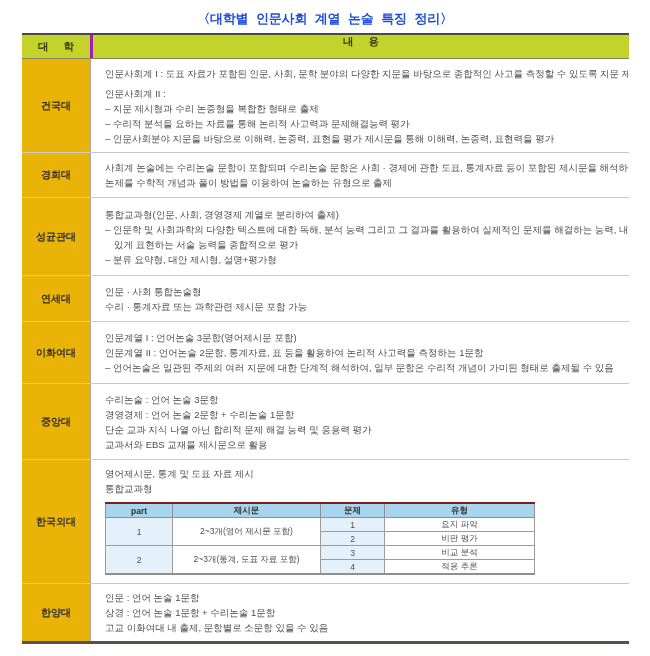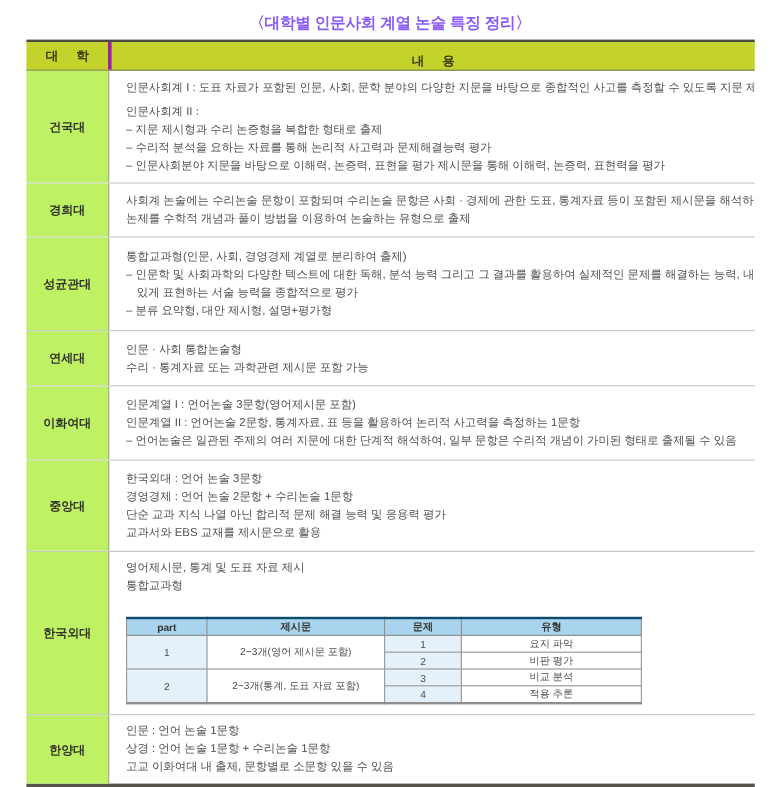--- a/index.html
+++ b/index.html
@@ -6,7 +6,7 @@
   body{width:650px;height:656px;font-family:"Liberation Sans","DejaVu Sans",sans-serif;}
   .page{position:relative;width:650px;height:656px;background:#fff;overflow:hidden;}
   .title{position:absolute;top:10px;left:0;width:650px;text-align:center;
-         font-size:13px;font-weight:bold;color:#8b5cf6;letter-spacing:-0.2px;}
+         font-size:13px;font-weight:bold;color:#1d4ed8;letter-spacing:-0.2px;font-family:Liberation Mono, monospace;}
   .table{position:absolute;left:22px;top:33px;width:607px;
          border-top:2px solid #4c4a42;border-bottom:3px solid #55524b;}
   .thead{display:flex;background:#c3d32b;height:23px;border-bottom:1px solid #84855c;}

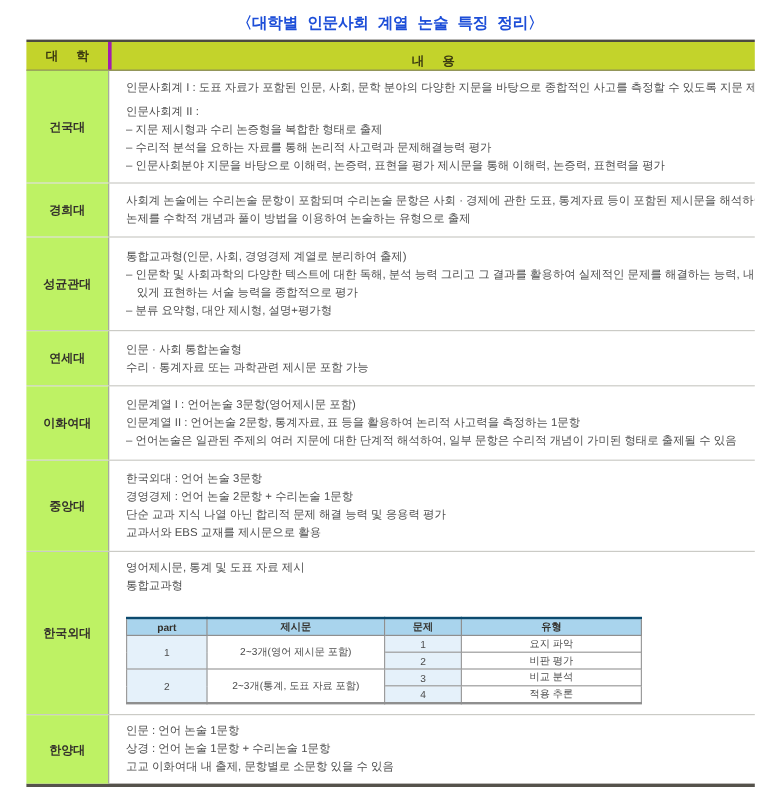--- a/index.html
+++ b/index.html
@@ -12,7 +12,7 @@
   .thead{display:flex;background:#c3d32b;height:23px;border-bottom:1px solid #84855c;}
   .th-univ{flex:0 0 68px;display:flex;align-items:center;justify-content:center;
            border-right:3px solid #a21caf;}
-  .th-content{flex:1;display:flex;align-items:flex-end;justify-content:center;}
+  .th-content{flex:1;display:flex;align-items:flex-start;justify-content:center;}
   .hlabel{font-size:10.5px;font-weight:bold;color:#3b3a10;letter-spacing:6px;padding-left:6px;}
   .trow{display:flex;}
   .trow + .trow{border-top:1px solid #cbcbc6;}

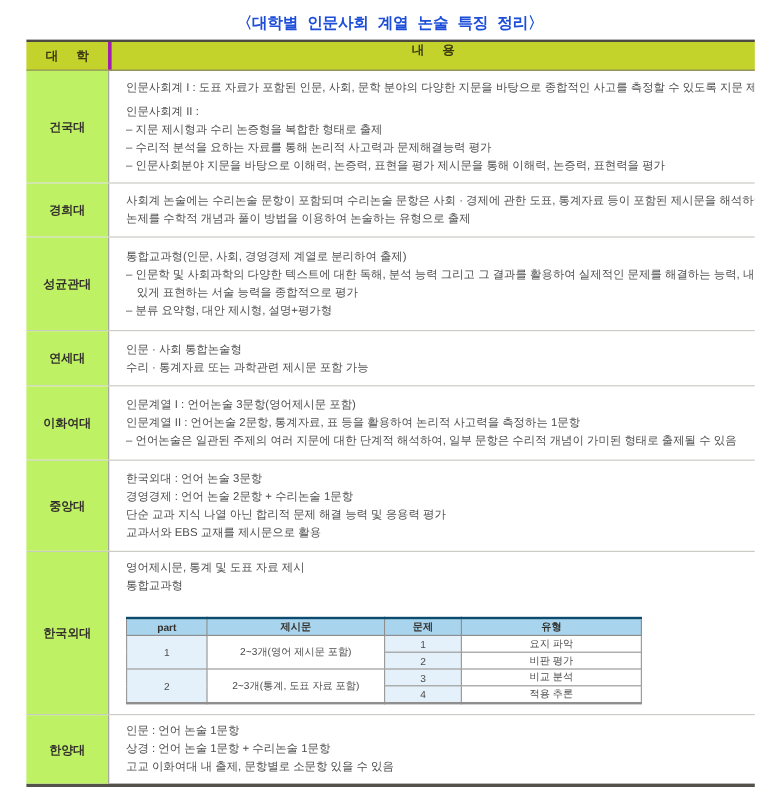--- a/index.html
+++ b/index.html
@@ -16,7 +16,7 @@
   .hlabel{font-size:10.5px;font-weight:bold;color:#3b3a10;letter-spacing:6px;padding-left:6px;}
   .trow{display:flex;}
   .trow + .trow{border-top:1px solid #cbcbc6;}
-  .ucell{flex:0 0 68px;background:#bef264;border-right:1px solid #a8a8a2;
+  .ucell{flex:0 0 68px;background:#eab308;border-right:1px solid #a8a8a2;
          display:flex;align-items:center;justify-content:center;
          font-size:10px;font-weight:bold;color:#33302b;}
   .ccell{flex:1;padding:6px 6px 6px 14px;display:flex;flex-direction:column;

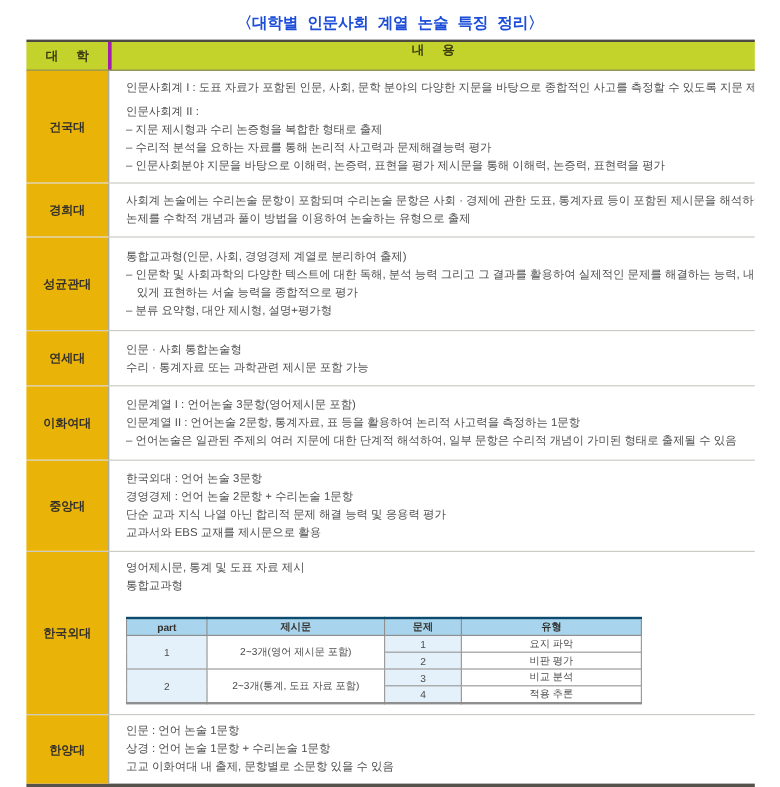--- a/index.html
+++ b/index.html
@@ -98,7 +98,7 @@
     <div class="trow" style="min-height:75px">
       <div class="ucell">중앙대</div>
       <div class="ccell">
-        <div class="line">한국외대 : 언어 논술 3문항</div>
+        <div class="line">수리논술 : 언어 논술 3문항</div>
         <div class="line">경영경제 : 언어 논술 2문항 + 수리논술 1문항</div>
         <div class="line">단순 교과 지식 나열 아닌 합리적 문제 해결 능력 및 응용력 평가</div>
         <div class="line">교과서와 EBS 교재를 제시문으로 활용</div>

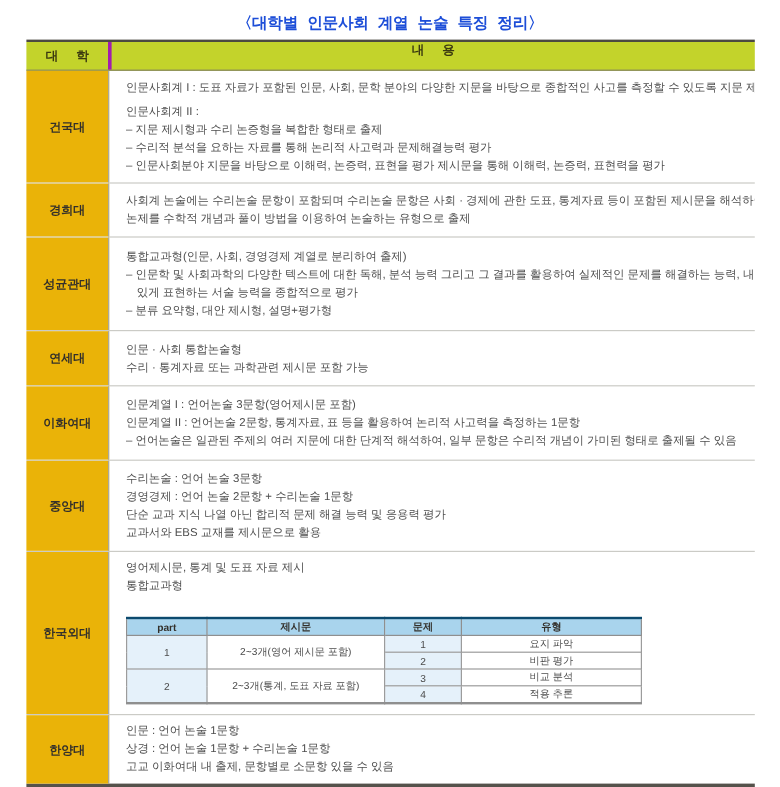--- a/index.html
+++ b/index.html
@@ -24,8 +24,8 @@
   .line{font-size:9.5px;color:#4d4d4d;line-height:15px;white-space:nowrap;}
   .gap{margin-top:5px;}
   .cont{padding-left:9px;}
-  .itable{border-collapse:collapse;table-layout:fixed;width:429px;margin:18px 0 2px 0;
-          border-top:2px solid #0c4a6e;border-bottom:2px solid #8f8f8f;}
+  .itable{border-collapse:collapse;table-layout:fixed;width:429px;margin:6px 0 2px 0;
+          border-top:2px solid #7f1d1d;border-bottom:2px solid #8f8f8f;}
   .itable th{background:#a9d4ed;font-size:8.5px;font-weight:bold;color:#33302b;
              height:13px;padding:0;border:1px solid #8f8f8f;border-top:none;}
   .itable td{font-size:8.5px;color:#4d4d4d;text-align:center;height:13px;padding:0;

